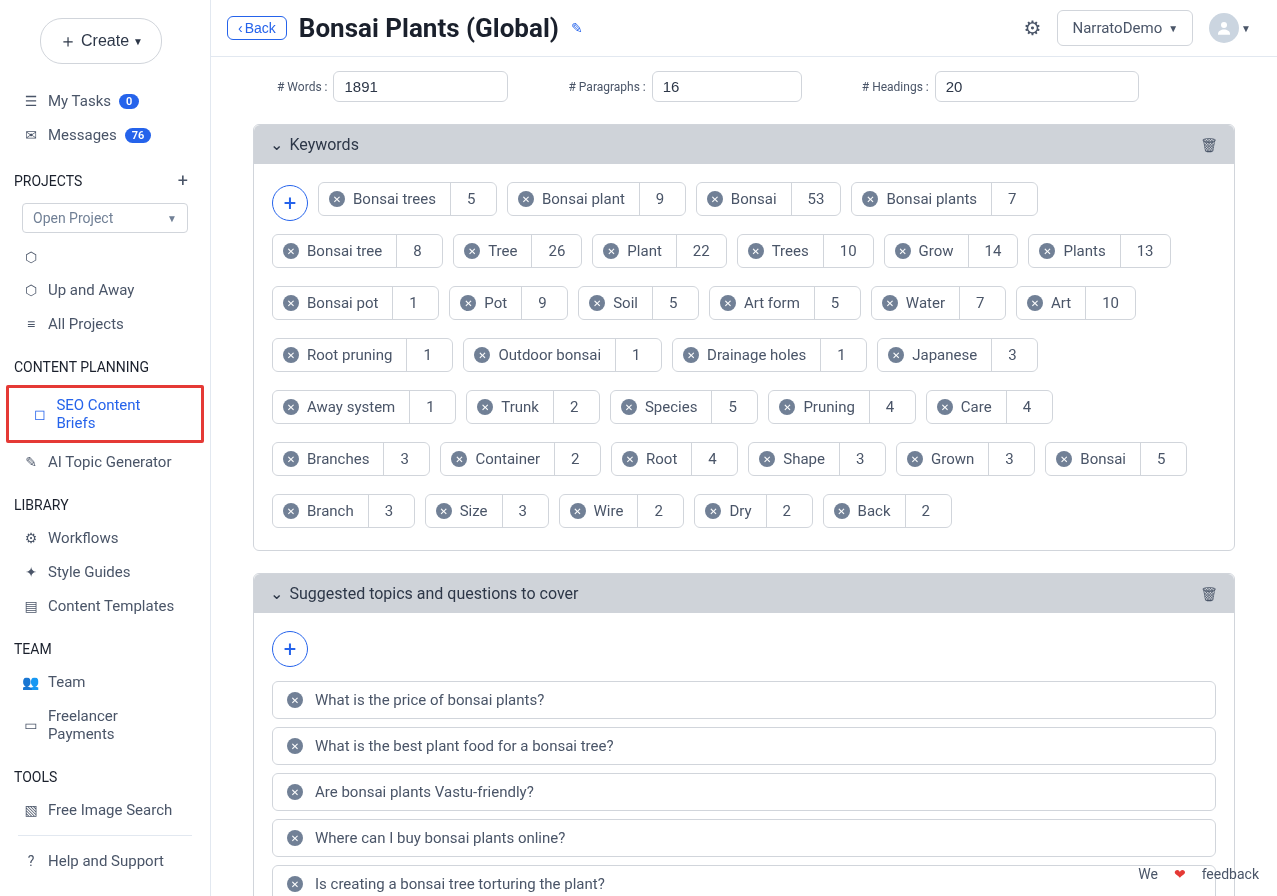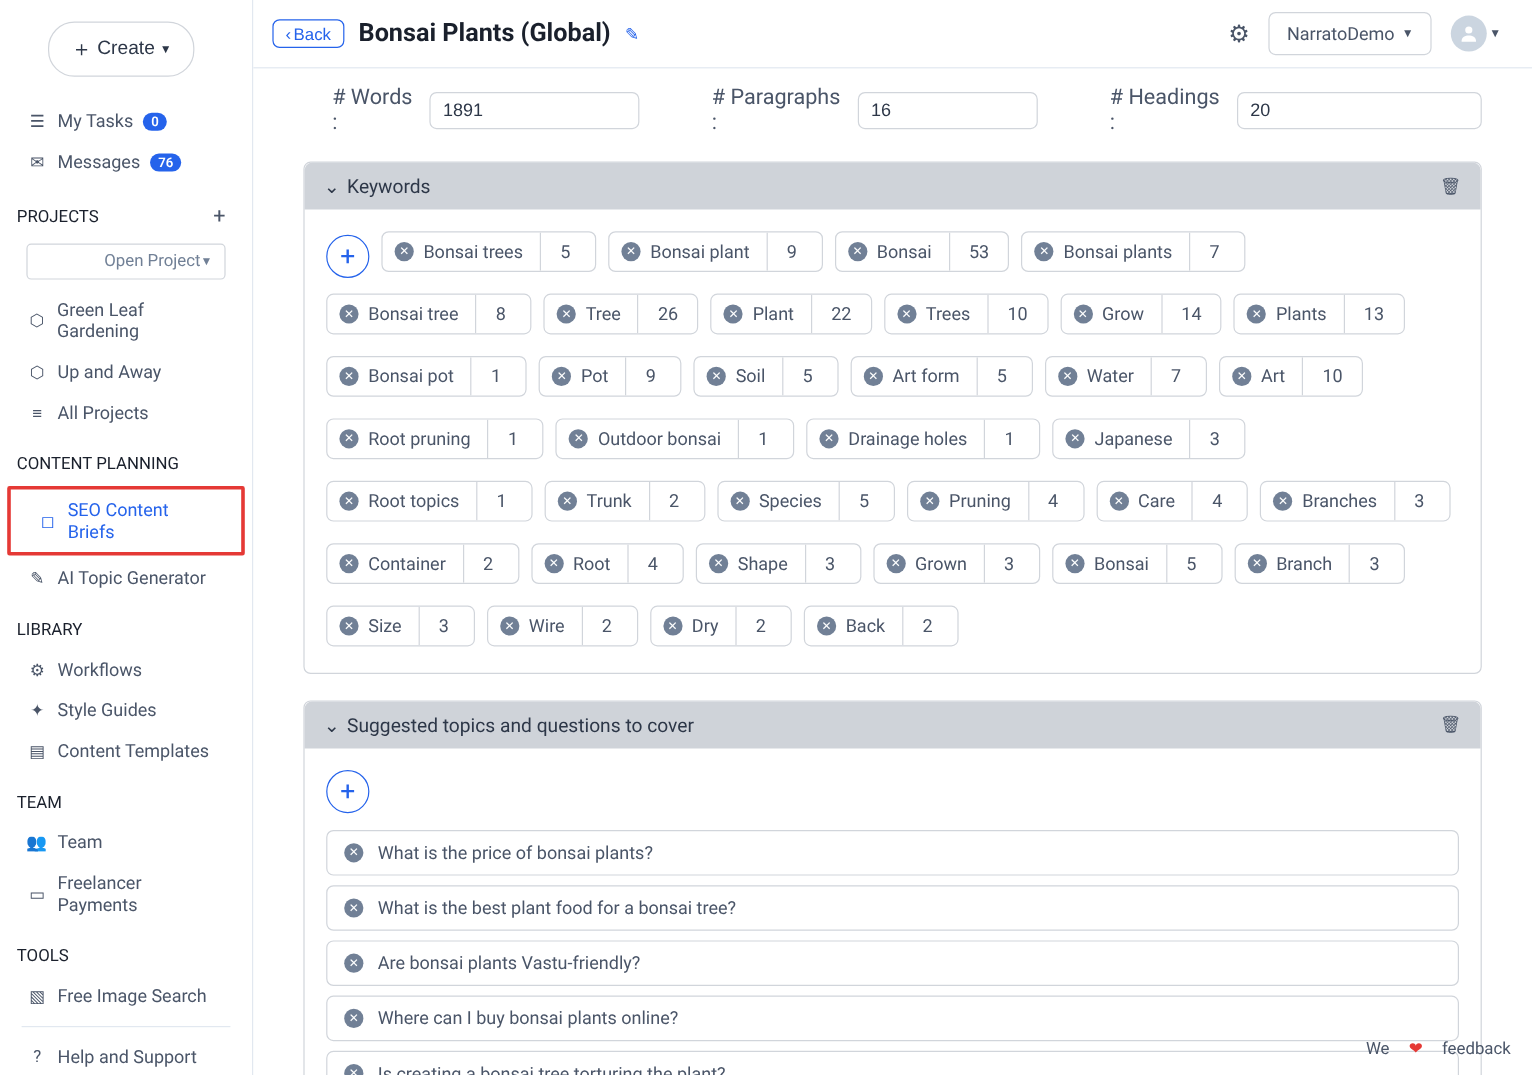--- a/index.html
+++ b/index.html
@@ -17,7 +17,7 @@
 .topbar { display: flex; align-items: center; justify-content: space-between; padding: 10px 26px 10px 16px; border-bottom: 1px solid #e2e8f0; }
 .topbar-left { display: flex; align-items: center; gap: 12px; }
 .back-btn { border: 1px solid #2563eb; color: #2563eb; background: #fff; border-radius: 6px; padding: 3px 10px; font-size: 14px; display: inline-flex; align-items: center; gap: 2px; cursor: pointer; }
-.page-title { font-size: 21px; font-weight: 700; color: #1a202c; }
+.page-title { font-size: 26px; font-weight: 700; color: #1a202c; }
 .edit-icon { color: #2563eb; cursor: pointer; }
 .topbar-right { display: flex; align-items: center; gap: 16px; }
 .workspace-dd { border: 1px solid #d1d5db; border-radius: 6px; padding: 8px 14px; font-size: 15px; color: #4a5568; cursor: pointer; display: inline-flex; align-items: center; gap: 6px; }

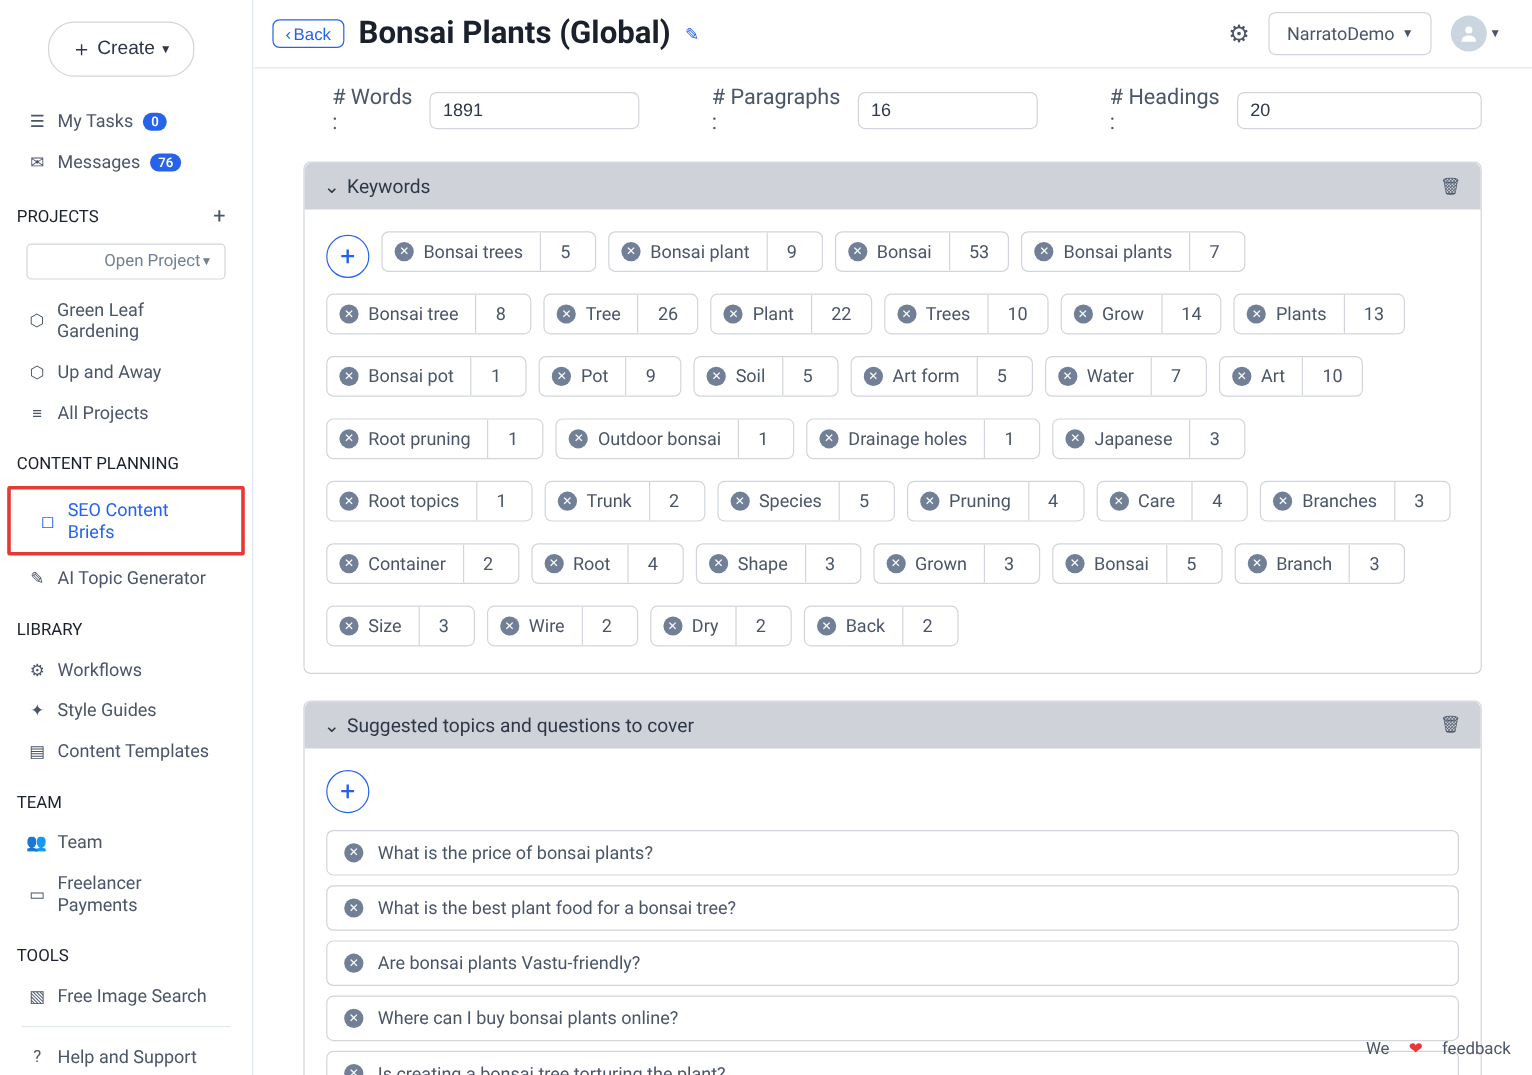--- a/index.html
+++ b/index.html
@@ -25,7 +25,7 @@
 .content { flex: 1; overflow-y: auto; padding: 14px 42px 20px 42px; }
 .stats-row { display: flex; gap: 60px; align-items: center; margin-bottom: 22px; padding-left: 24px; }
 .stat { display: flex; align-items: center; gap: 6px; }
-.stat-label { font-size: 18px; color: #4a5568; }
+.stat-label { font-size: 12px; color: #4a5568; }
 .stat-input { border: 1px solid #d1d5db; border-radius: 6px; padding: 6px 10px; width: 175px; font-size: 15px; color: #2d3748; }
 .panel { border: 1px solid #d1d5db; border-radius: 6px; margin-bottom: 22px; }
 .panel-head { background: #cfd3d9; padding: 10px 16px; display: flex; justify-content: space-between; align-items: center; border-radius: 6px 6px 0 0; }

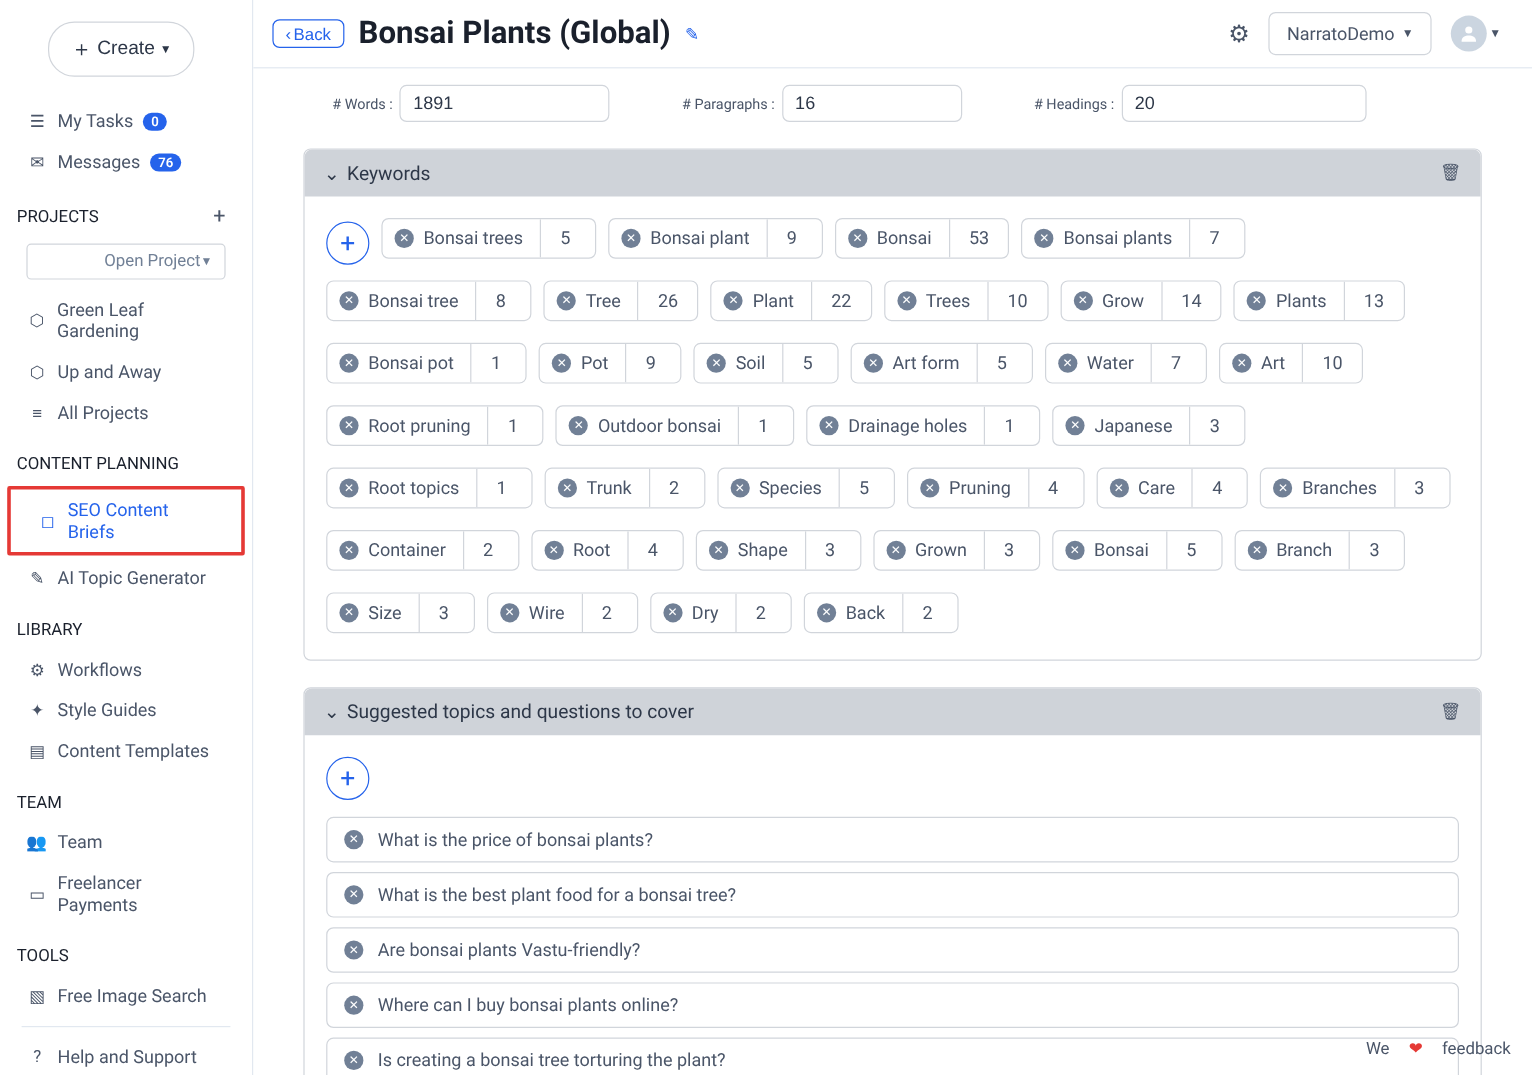--- a/index.html
+++ b/index.html
@@ -11,7 +11,7 @@
 .nav-item.active { color: #2563eb; }
 .badge { background: #2563eb; color: #fff; border-radius: 10px; padding: 1px 7px; font-size: 11px; font-weight: 600; }
 .section-head { display: flex; justify-content: space-between; align-items: center; padding: 18px 22px 8px 14px; font-size: 14px; font-weight: 400; color: #1a202c; }
-.open-project { margin: 4px 22px 8px 22px; border: 1px solid #d1d5db; border-radius: 4px; padding: 6px 10px; color: #718096; display: flex; justify-content: flex-end; align-items: center; cursor: pointer; }
+.open-project { margin: 4px 22px 8px 22px; border: 1px solid #d1d5db; border-radius: 4px; padding: 6px 10px; color: #718096; display: flex; justify-content: space-between; align-items: center; cursor: pointer; }
 .highlight-box { border: 3px solid #e53935; margin: 2px 6px 2px 6px; border-radius: 2px; }
 .main { flex: 1; display: flex; flex-direction: column; overflow: hidden; }
 .topbar { display: flex; align-items: center; justify-content: space-between; padding: 10px 26px 10px 16px; border-bottom: 1px solid #e2e8f0; }

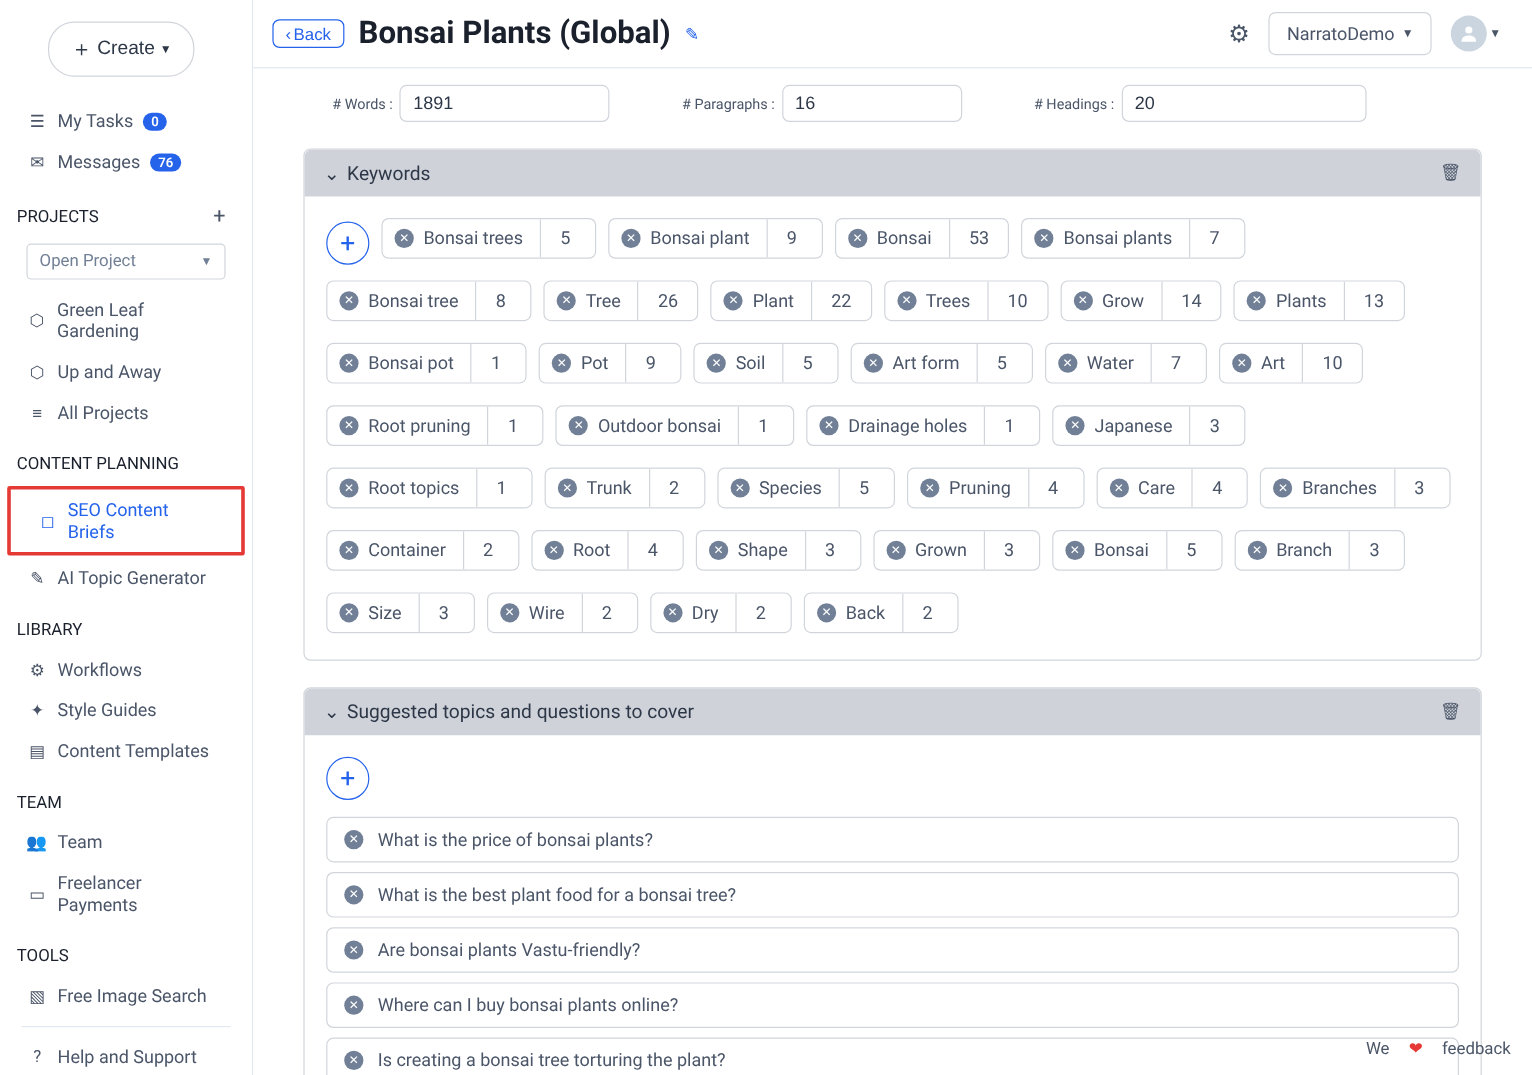--- a/index.html
+++ b/index.html
@@ -78,7 +78,6 @@
     </div>
     <div class="nav-item">
       <span class="icon-sm">⬡</span>
-      <span>Green Leaf Gardening</span>
     </div>
     <div class="nav-item">
       <span class="icon-sm">⬡</span>

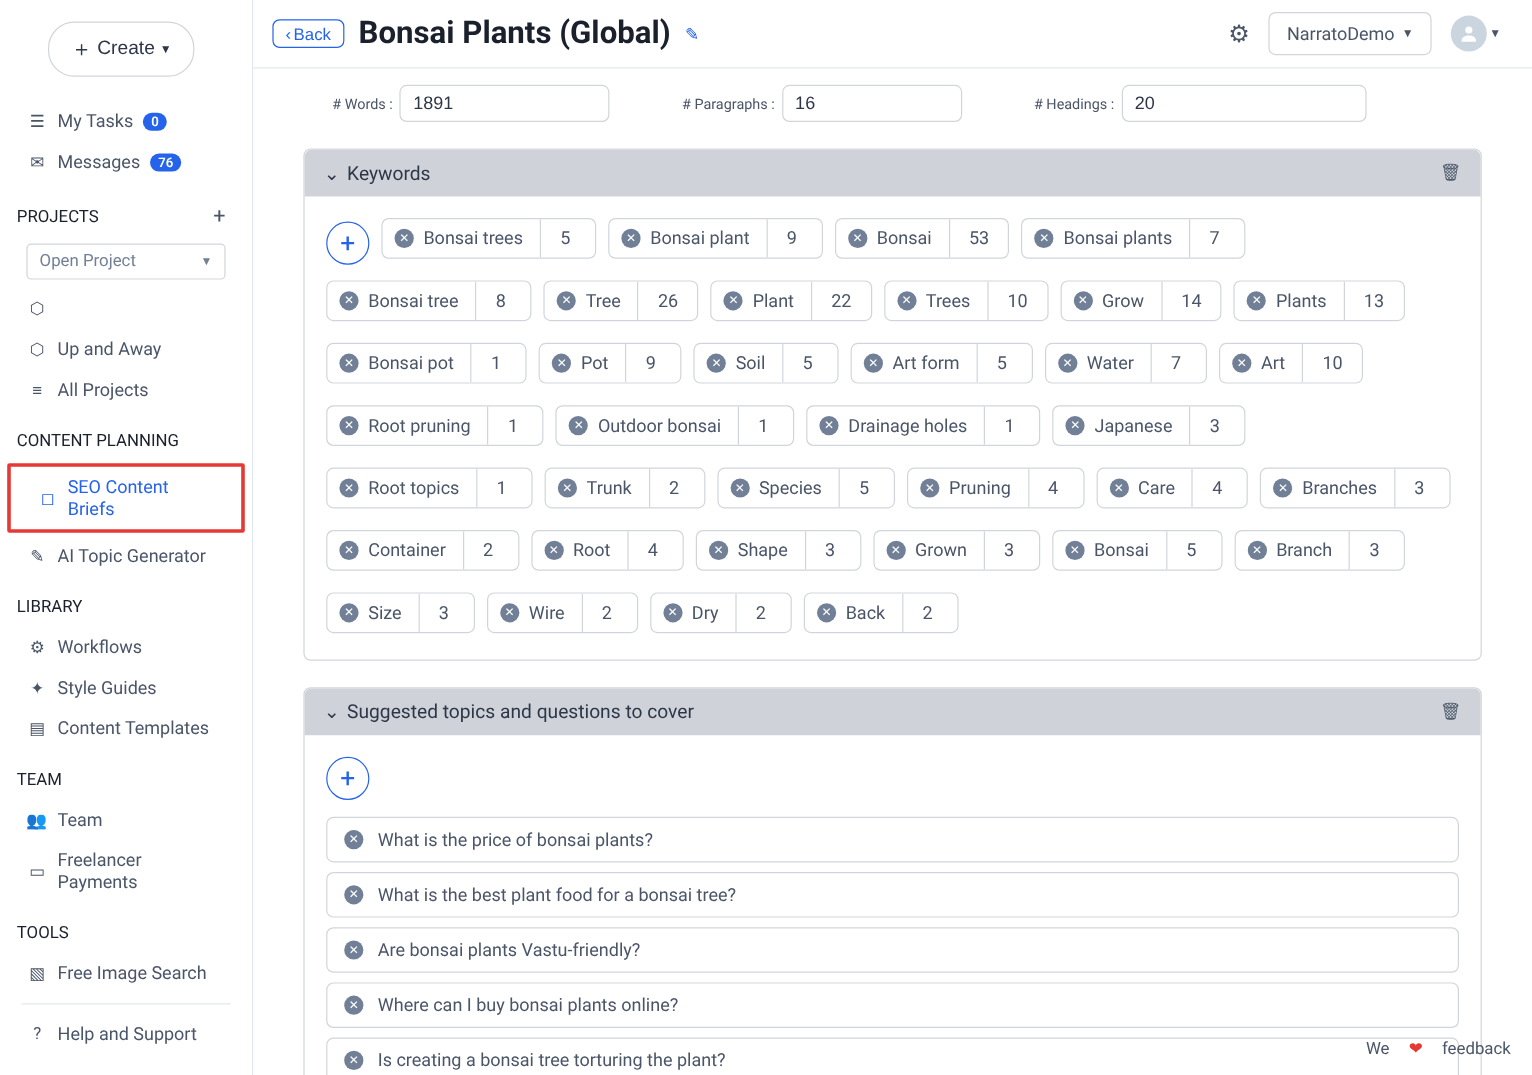--- a/index.html
+++ b/index.html
@@ -342,7 +342,7 @@
               <span class="kw">
                 <span class="kw-label">
                   <span class="kw-x">✕</span>
-                  <span>Root topics</span>
+                  <span>Away system</span>
                 </span>
                 <span class="kw-count">1</span>
               </span>

